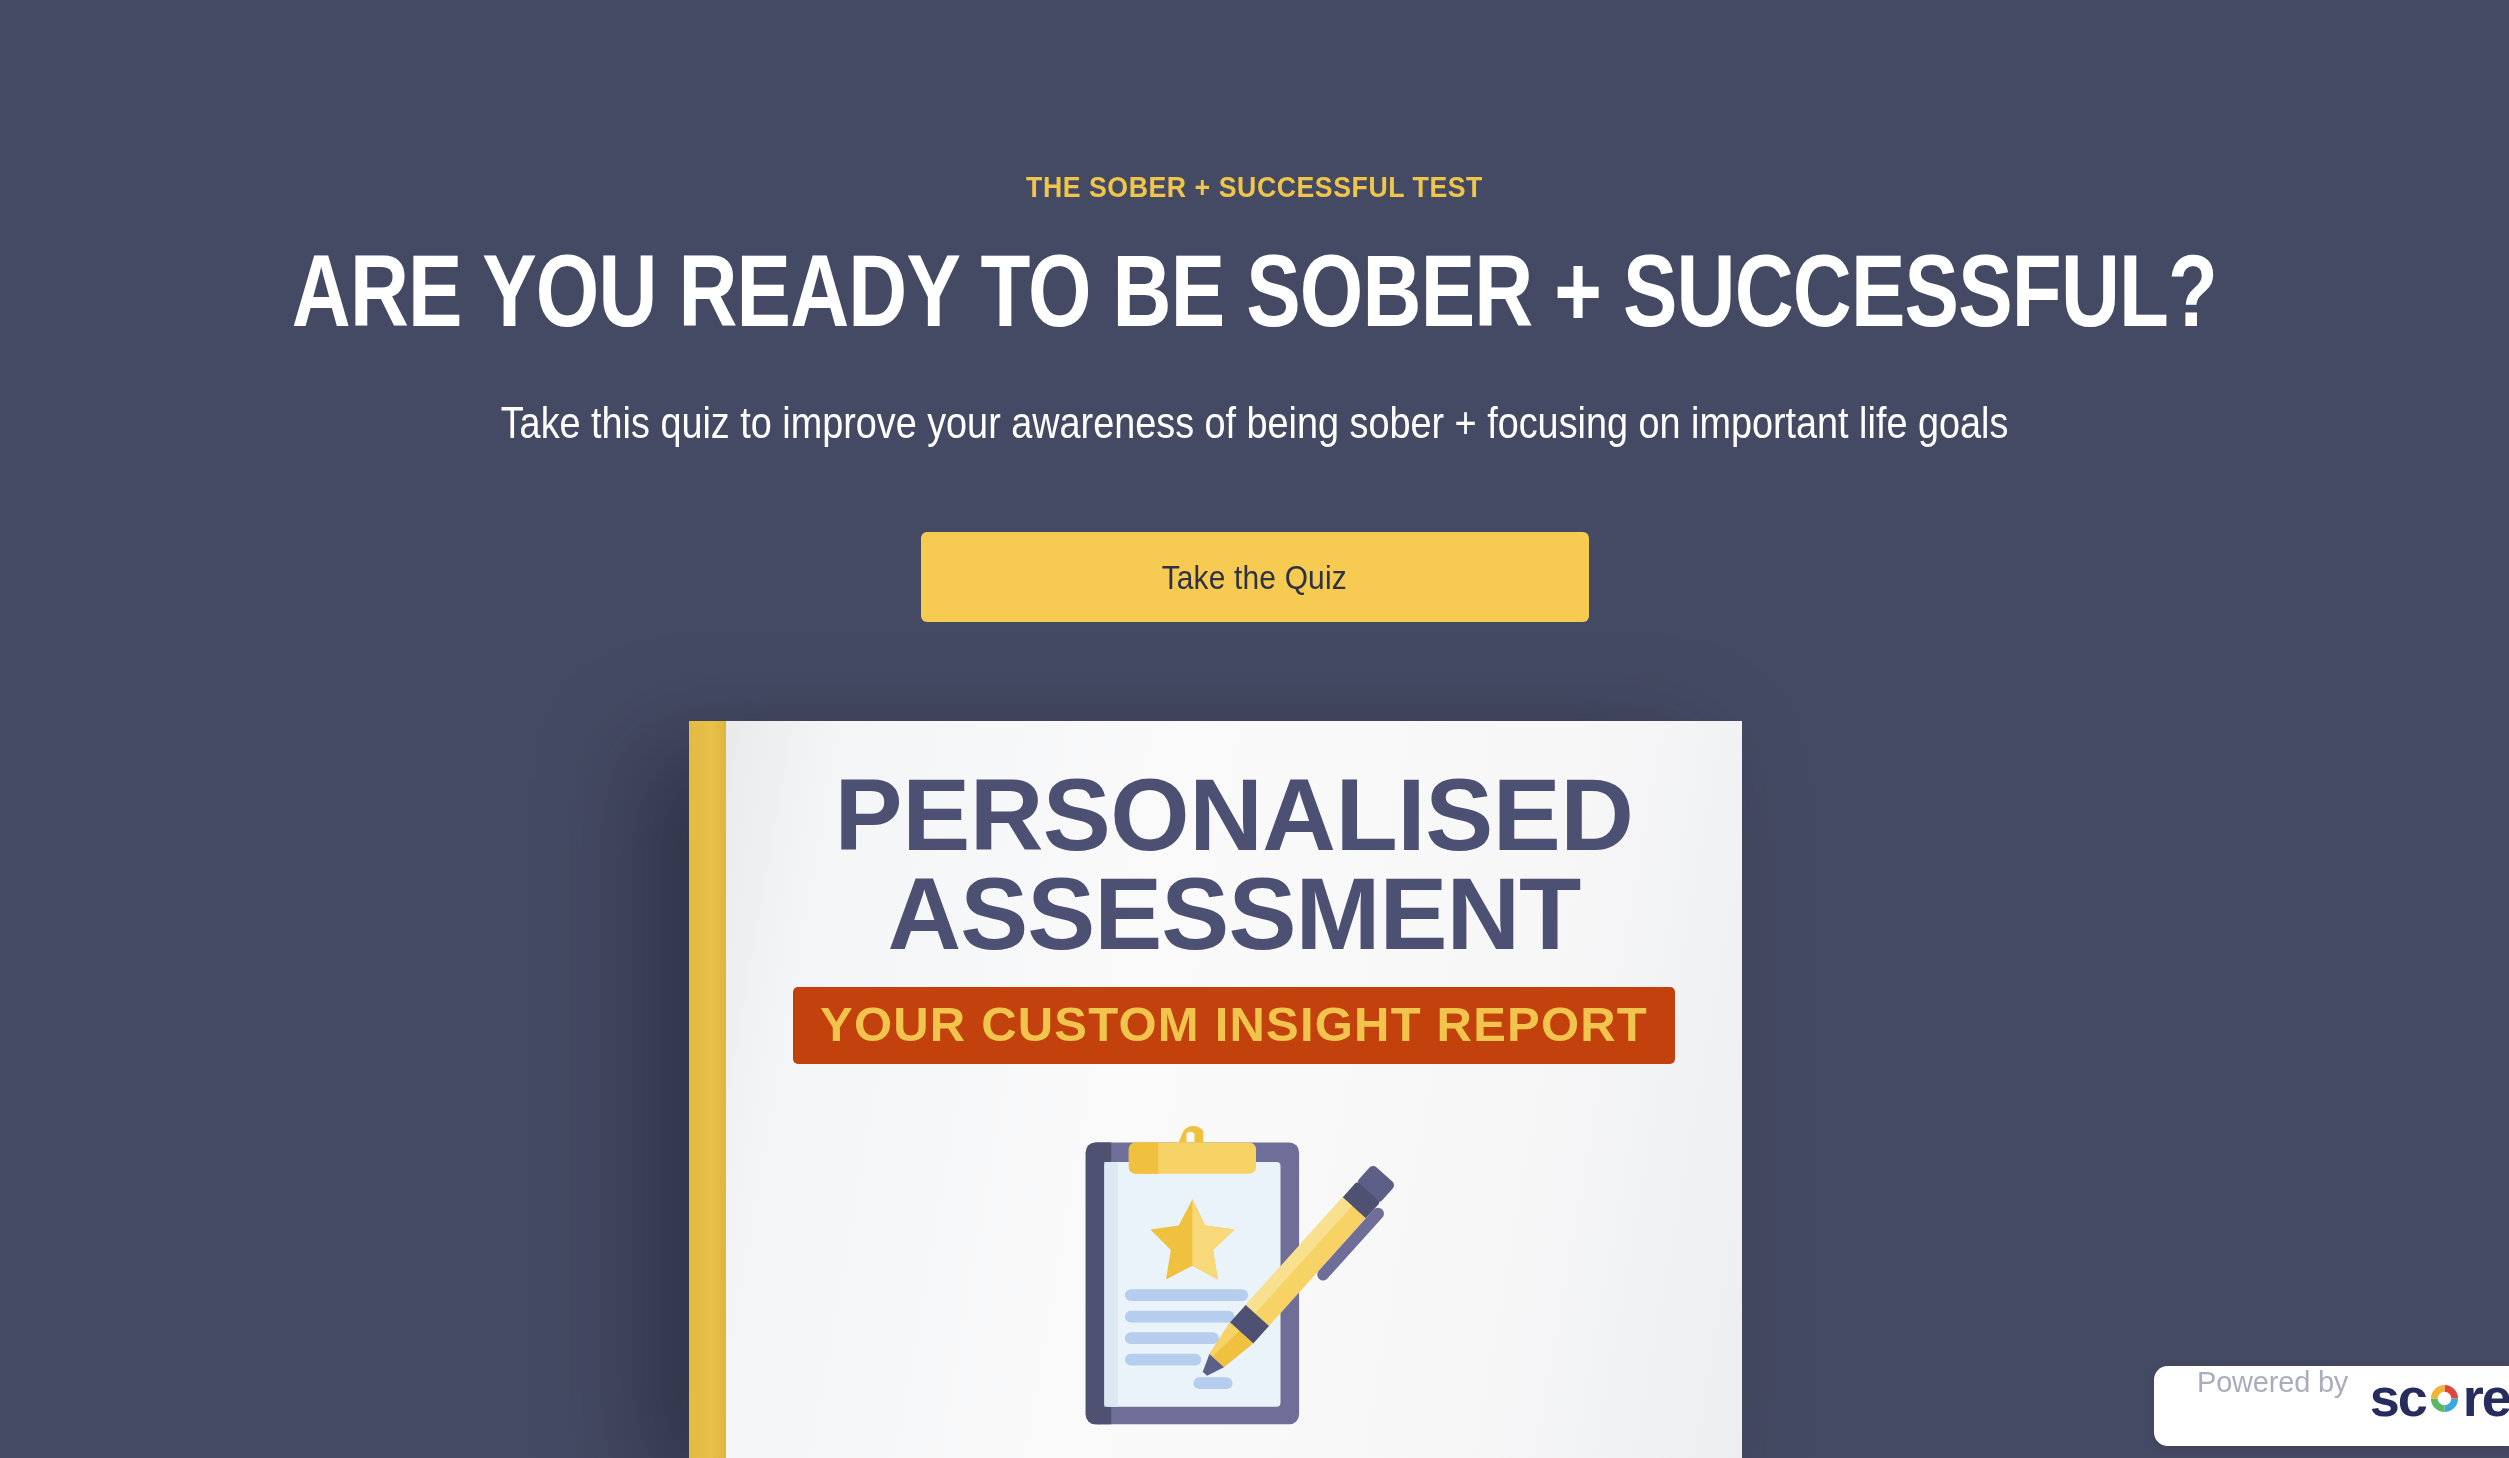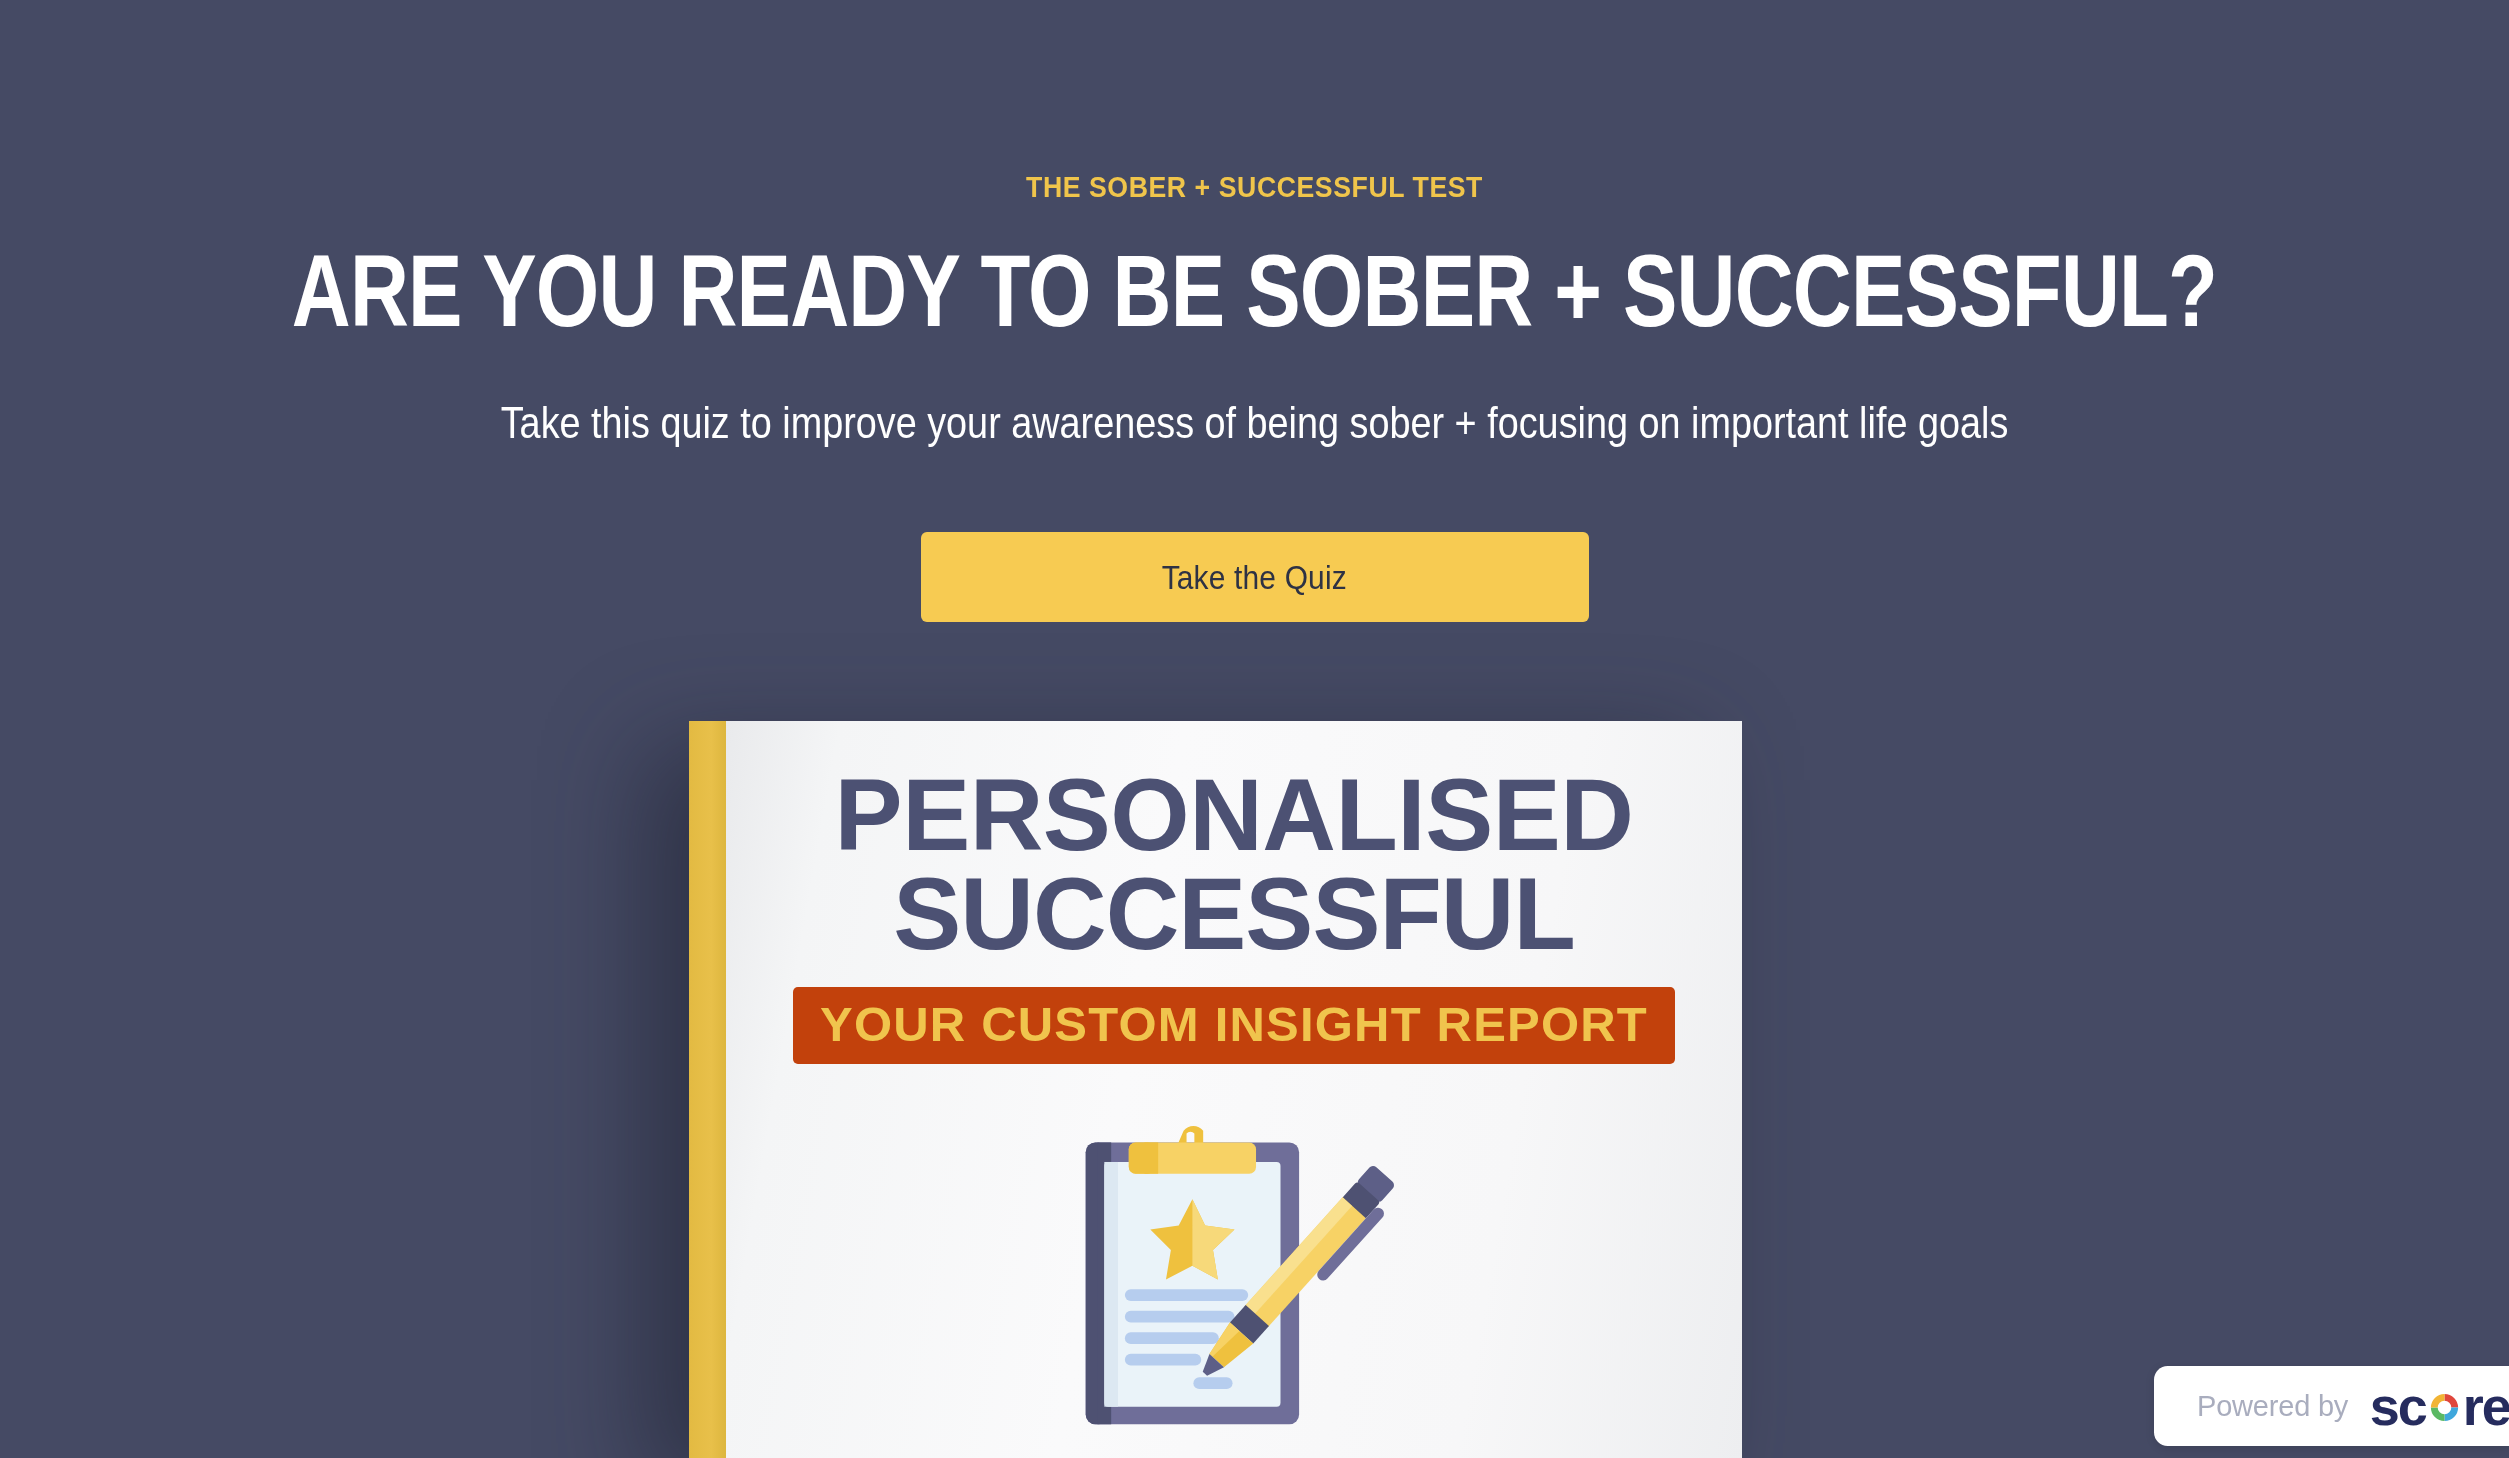--- a/index.html
+++ b/index.html
@@ -169,7 +169,7 @@
     <div class="cover-inner">
       <div class="cover-title">
         <span class="l1">PERSONALISED</span>
-        <span class="l2">SUCCESSFUL</span>
+        <span class="l2">ASSESSMENT</span>
       </div>
 
       <div class="cover-band">YOUR CUSTOM INSIGHT REPORT</div>

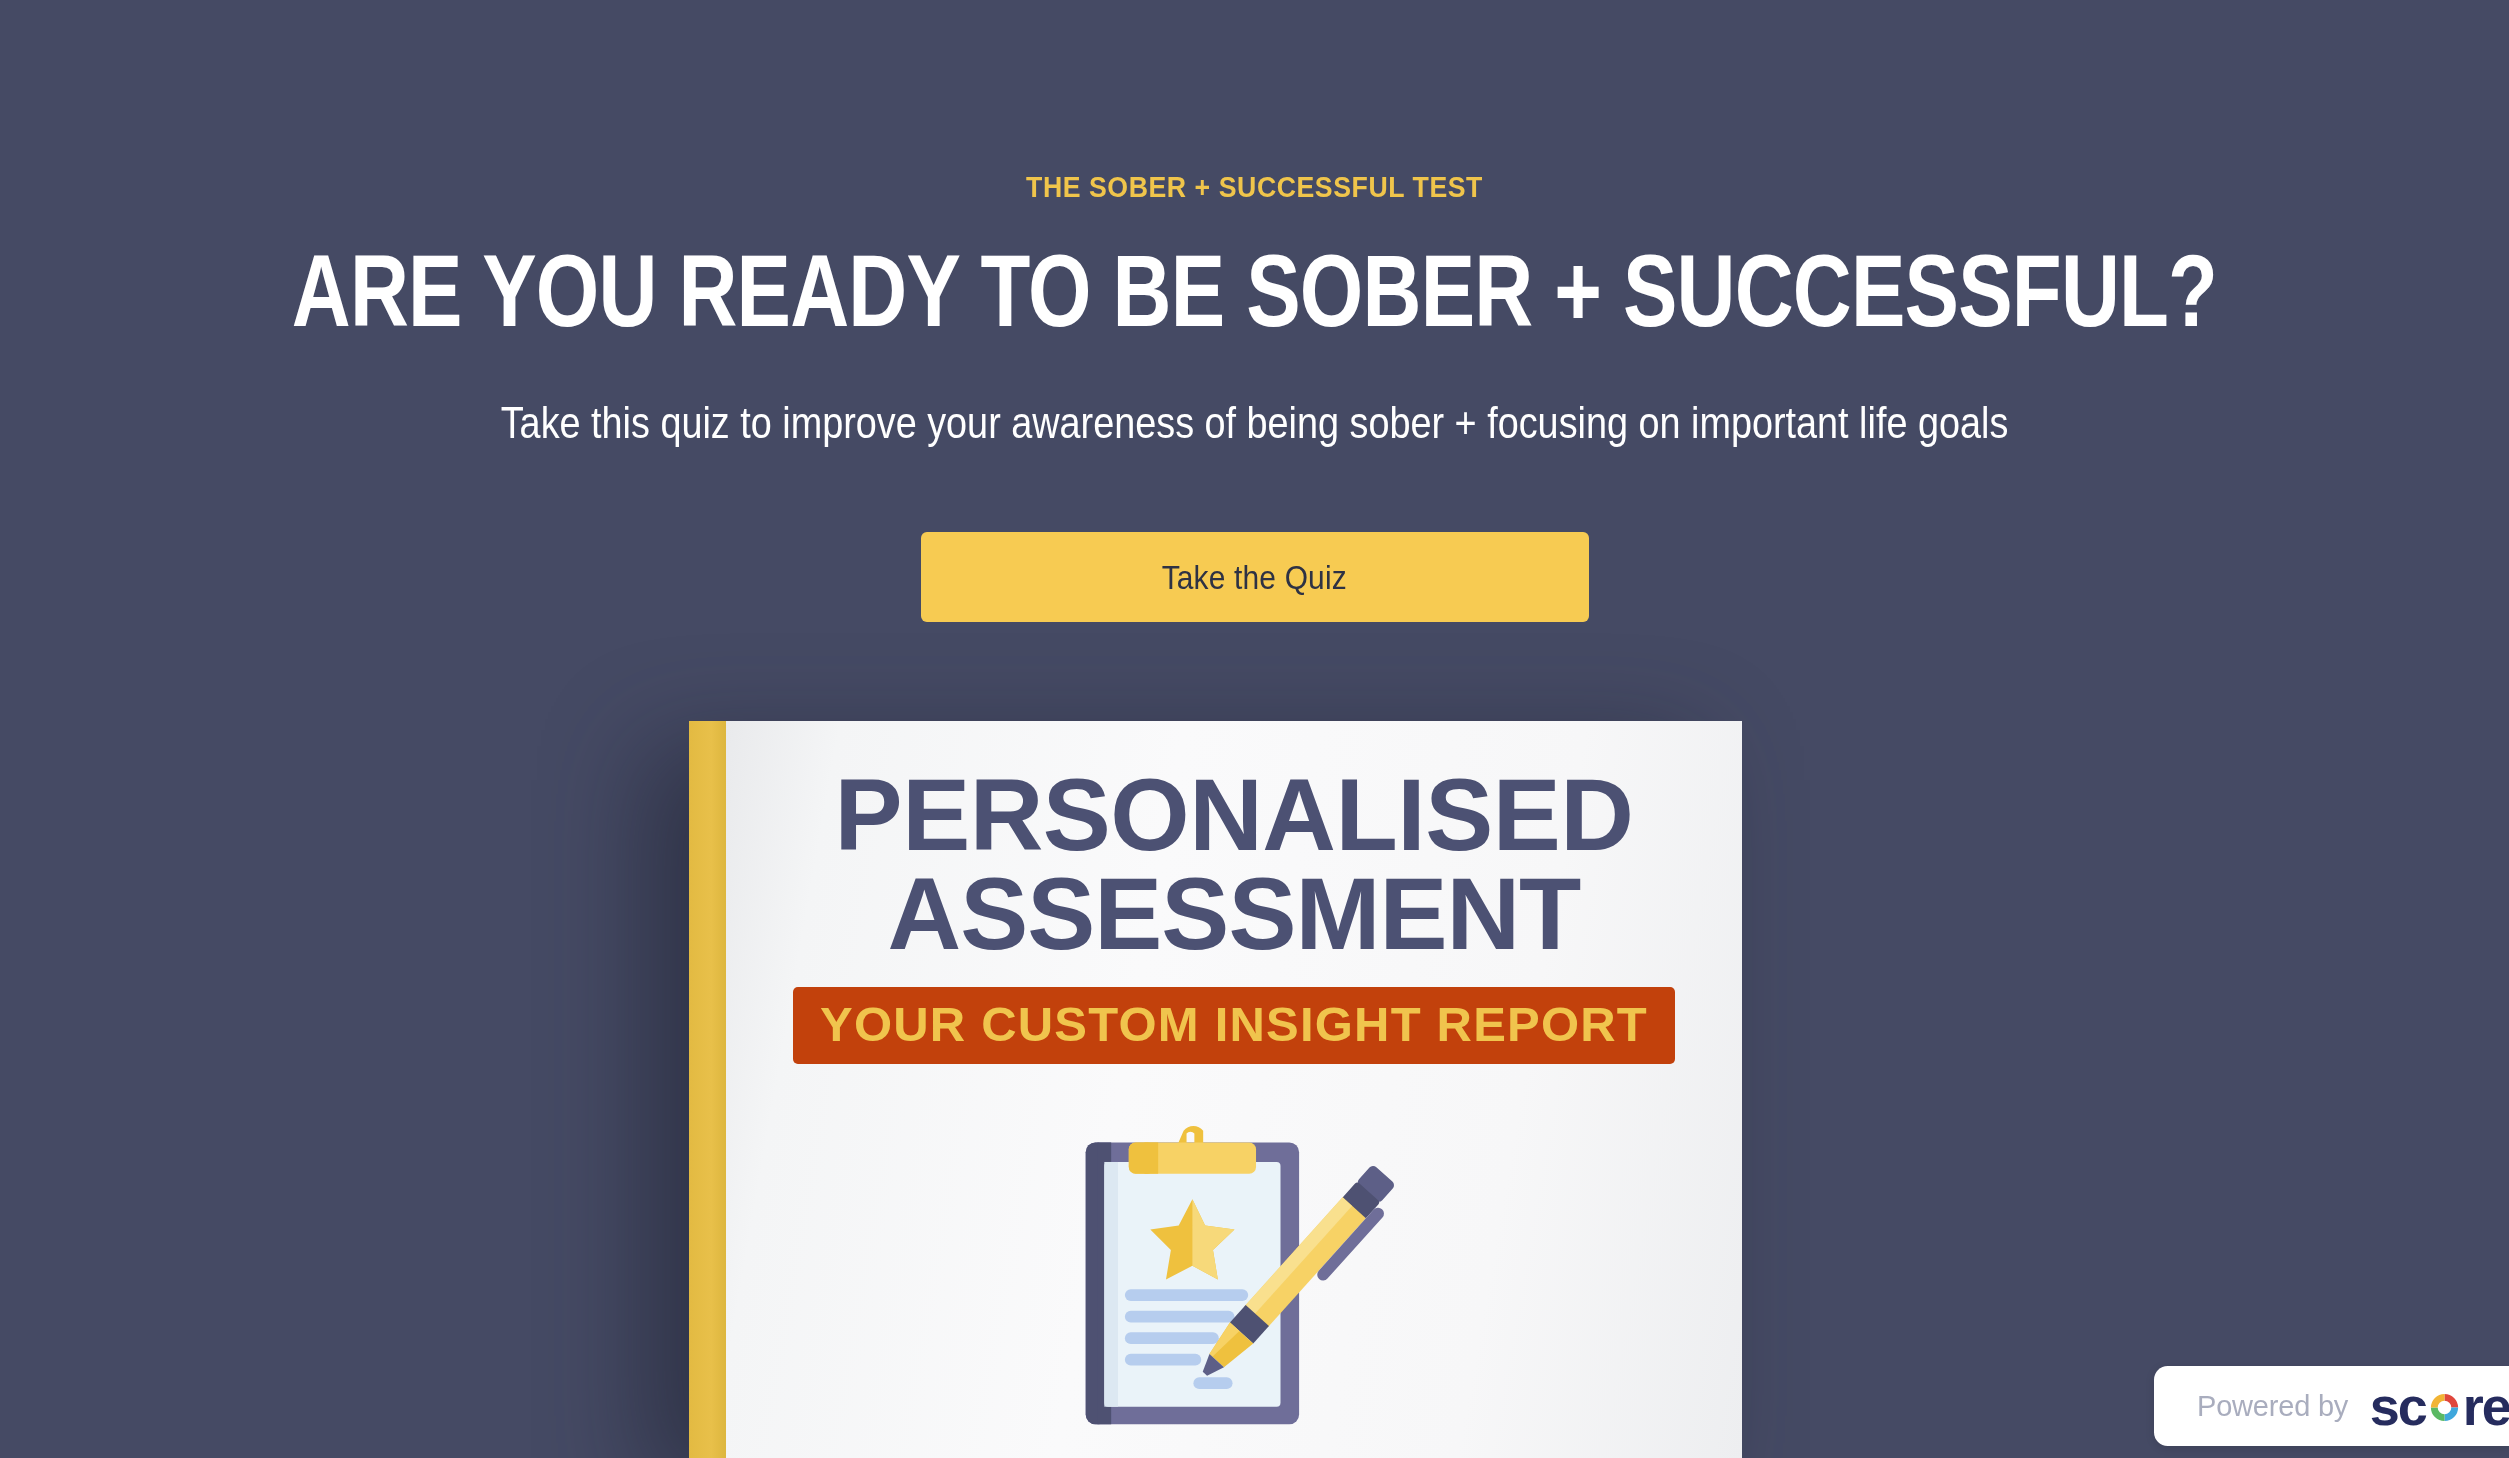--- a/index.html
+++ b/index.html
@@ -116,7 +116,7 @@
     height:80px; width:355px;
     background:#FFFFFF;
     border-radius:13.7px 0 0 13.7px;
-    display:flex; align-items:center;
+    display:flex; align-items:flex-start;
     padding-left:43px;
     gap:21.6px;
     box-shadow:0 2px 9.8px rgba(0,0,0,0.12);

